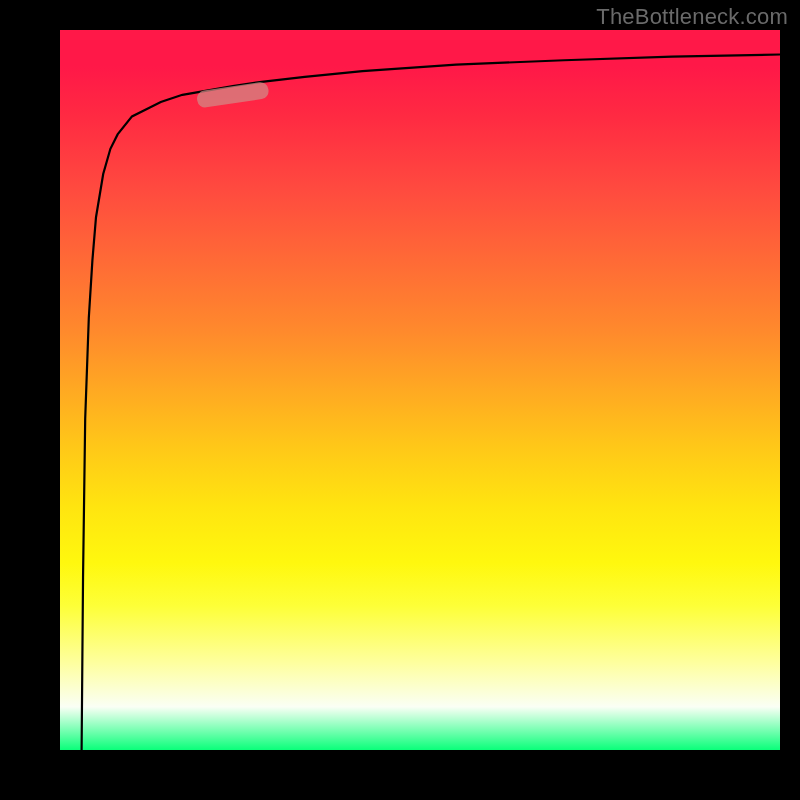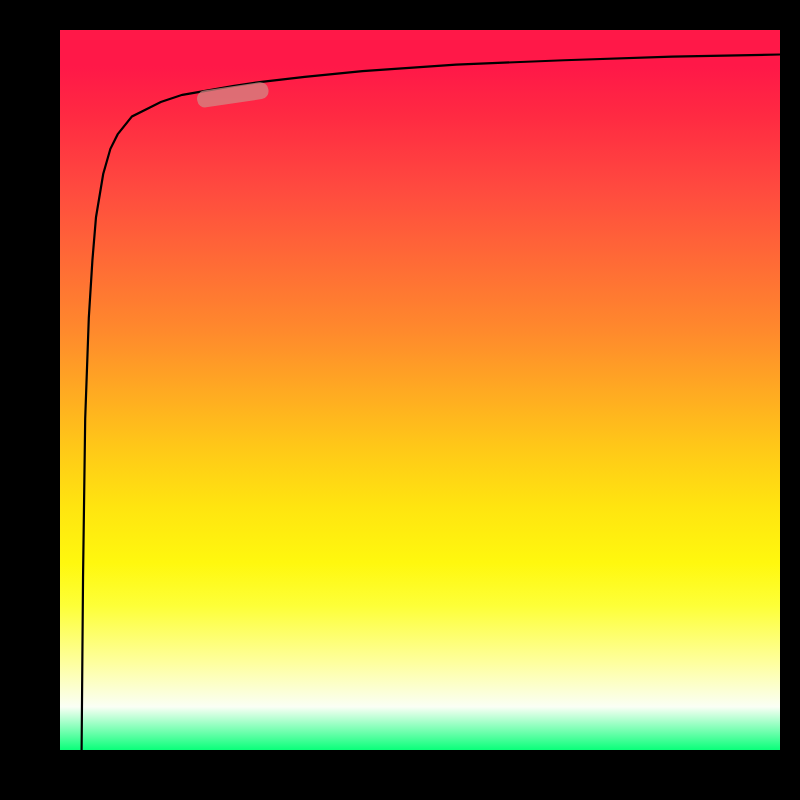--- a/index.html
+++ b/index.html
@@ -37,6 +37,7 @@
 <body>
 
 <div class="frame">
+  <div class="watermark">TheBottleneck.com</div>
   <div class="plot-area"></div>
   <svg class="curve-svg" viewBox="0 0 720 720">
     <path id="curve-path" class="curve-line" d="M21.60,720.00 L23.04,547.20 L25.20,388.80 L28.80,288.00 L32.40,230.40 L36.00,187.20 L43.20,144.00 L50.40,118.80 L57.60,104.40 L72.00,86.40 L86.40,79.20 L100.80,72.00 L122.40,64.80 L144.00,61.20 L172.80,56.16 L201.60,51.84 L244.80,46.80 L302.40,41.04 L396.00,34.56 L504.00,30.24 L612.00,26.64 L720.00,24.48"></path>

